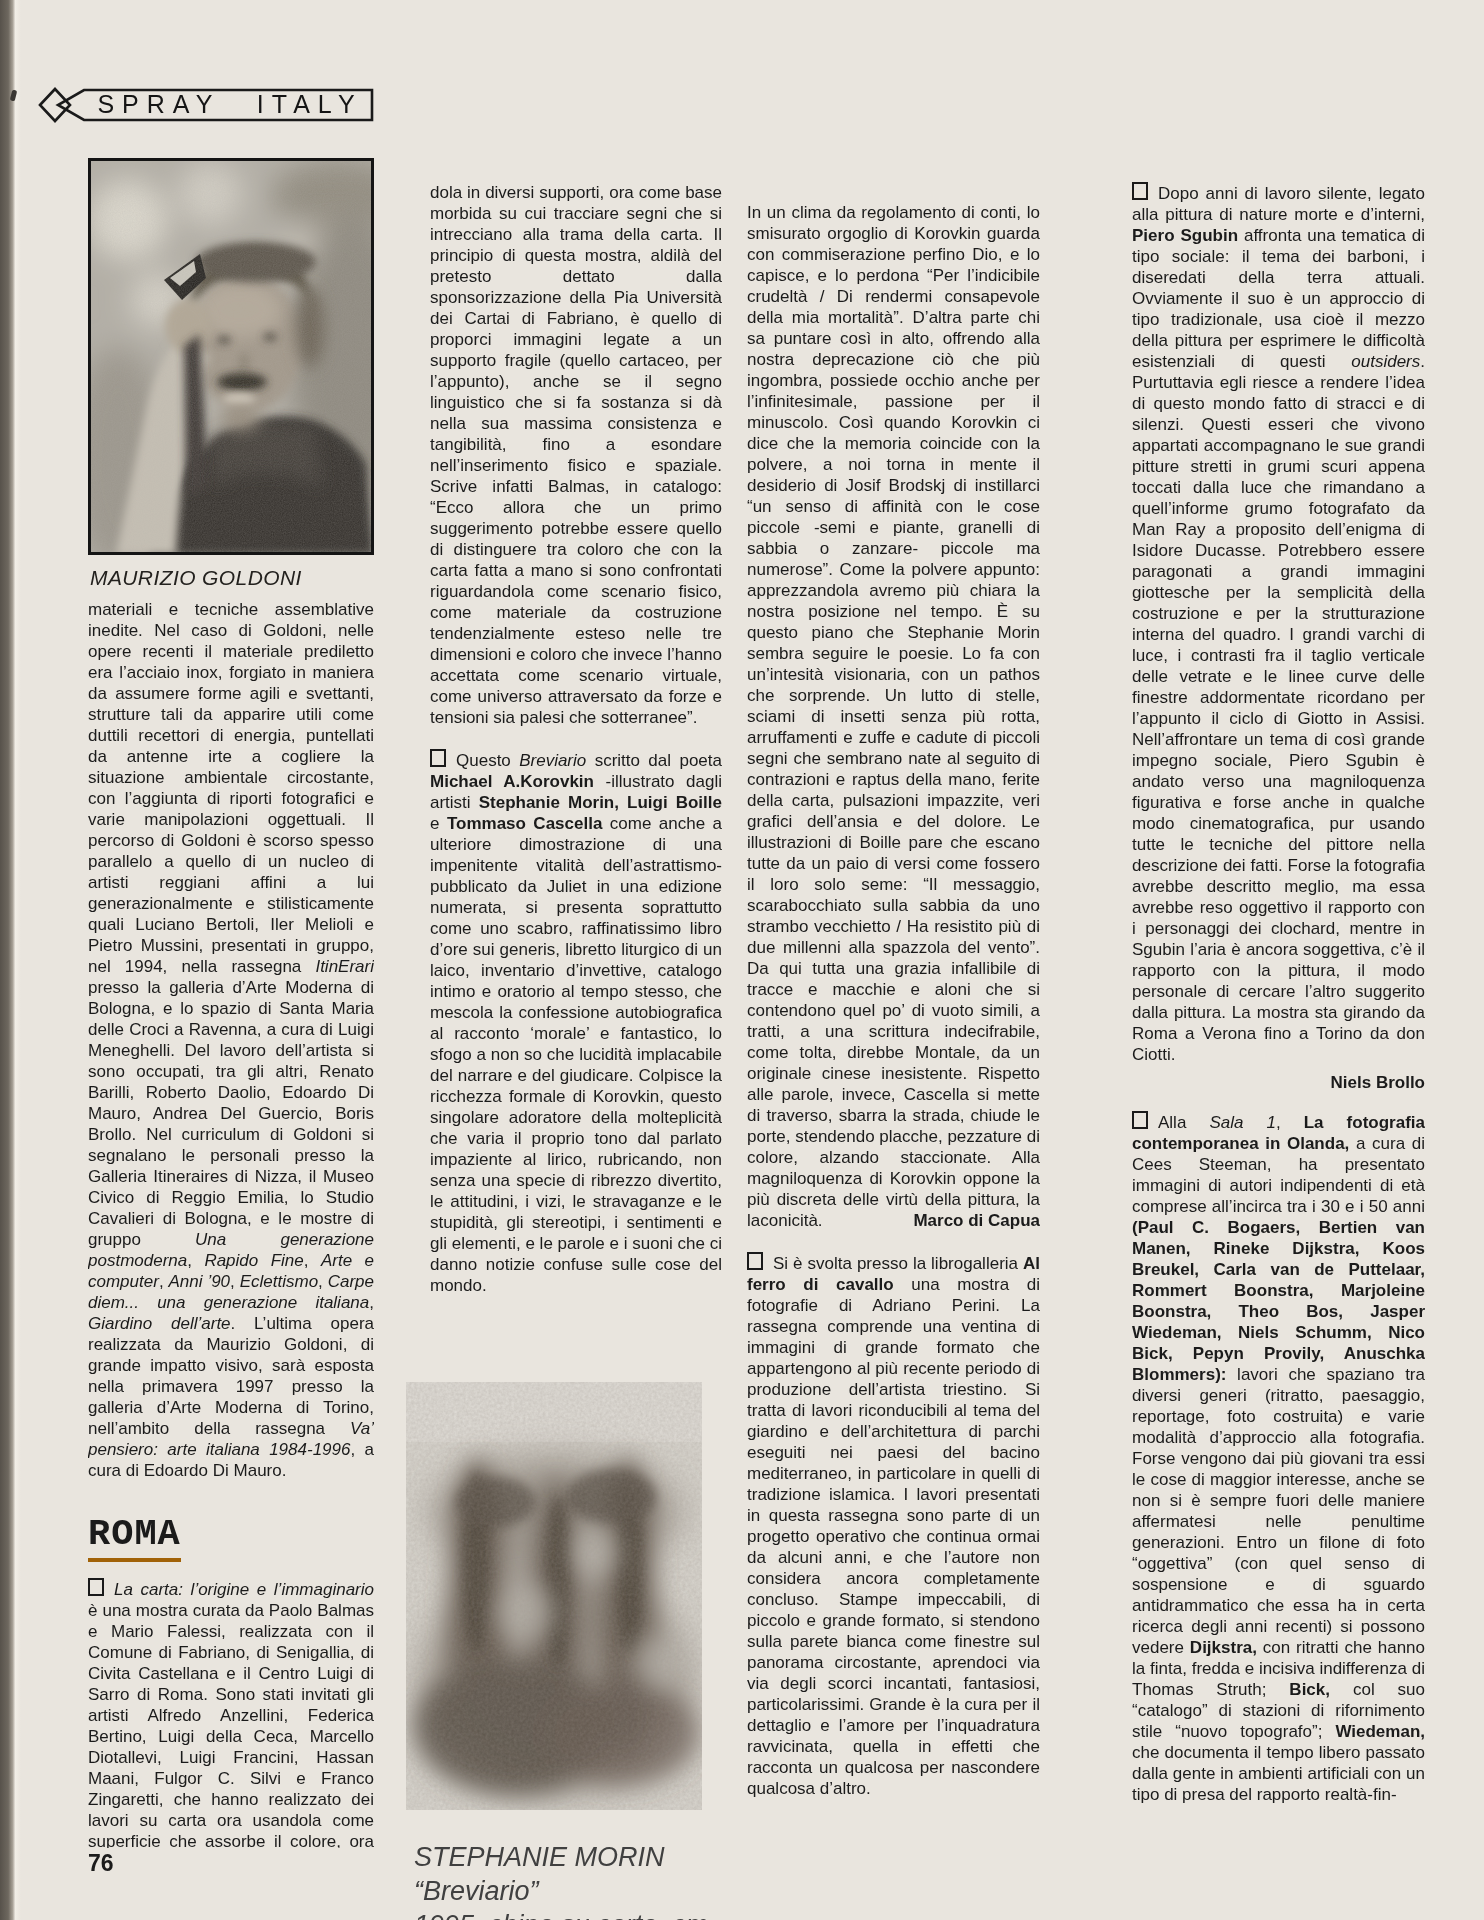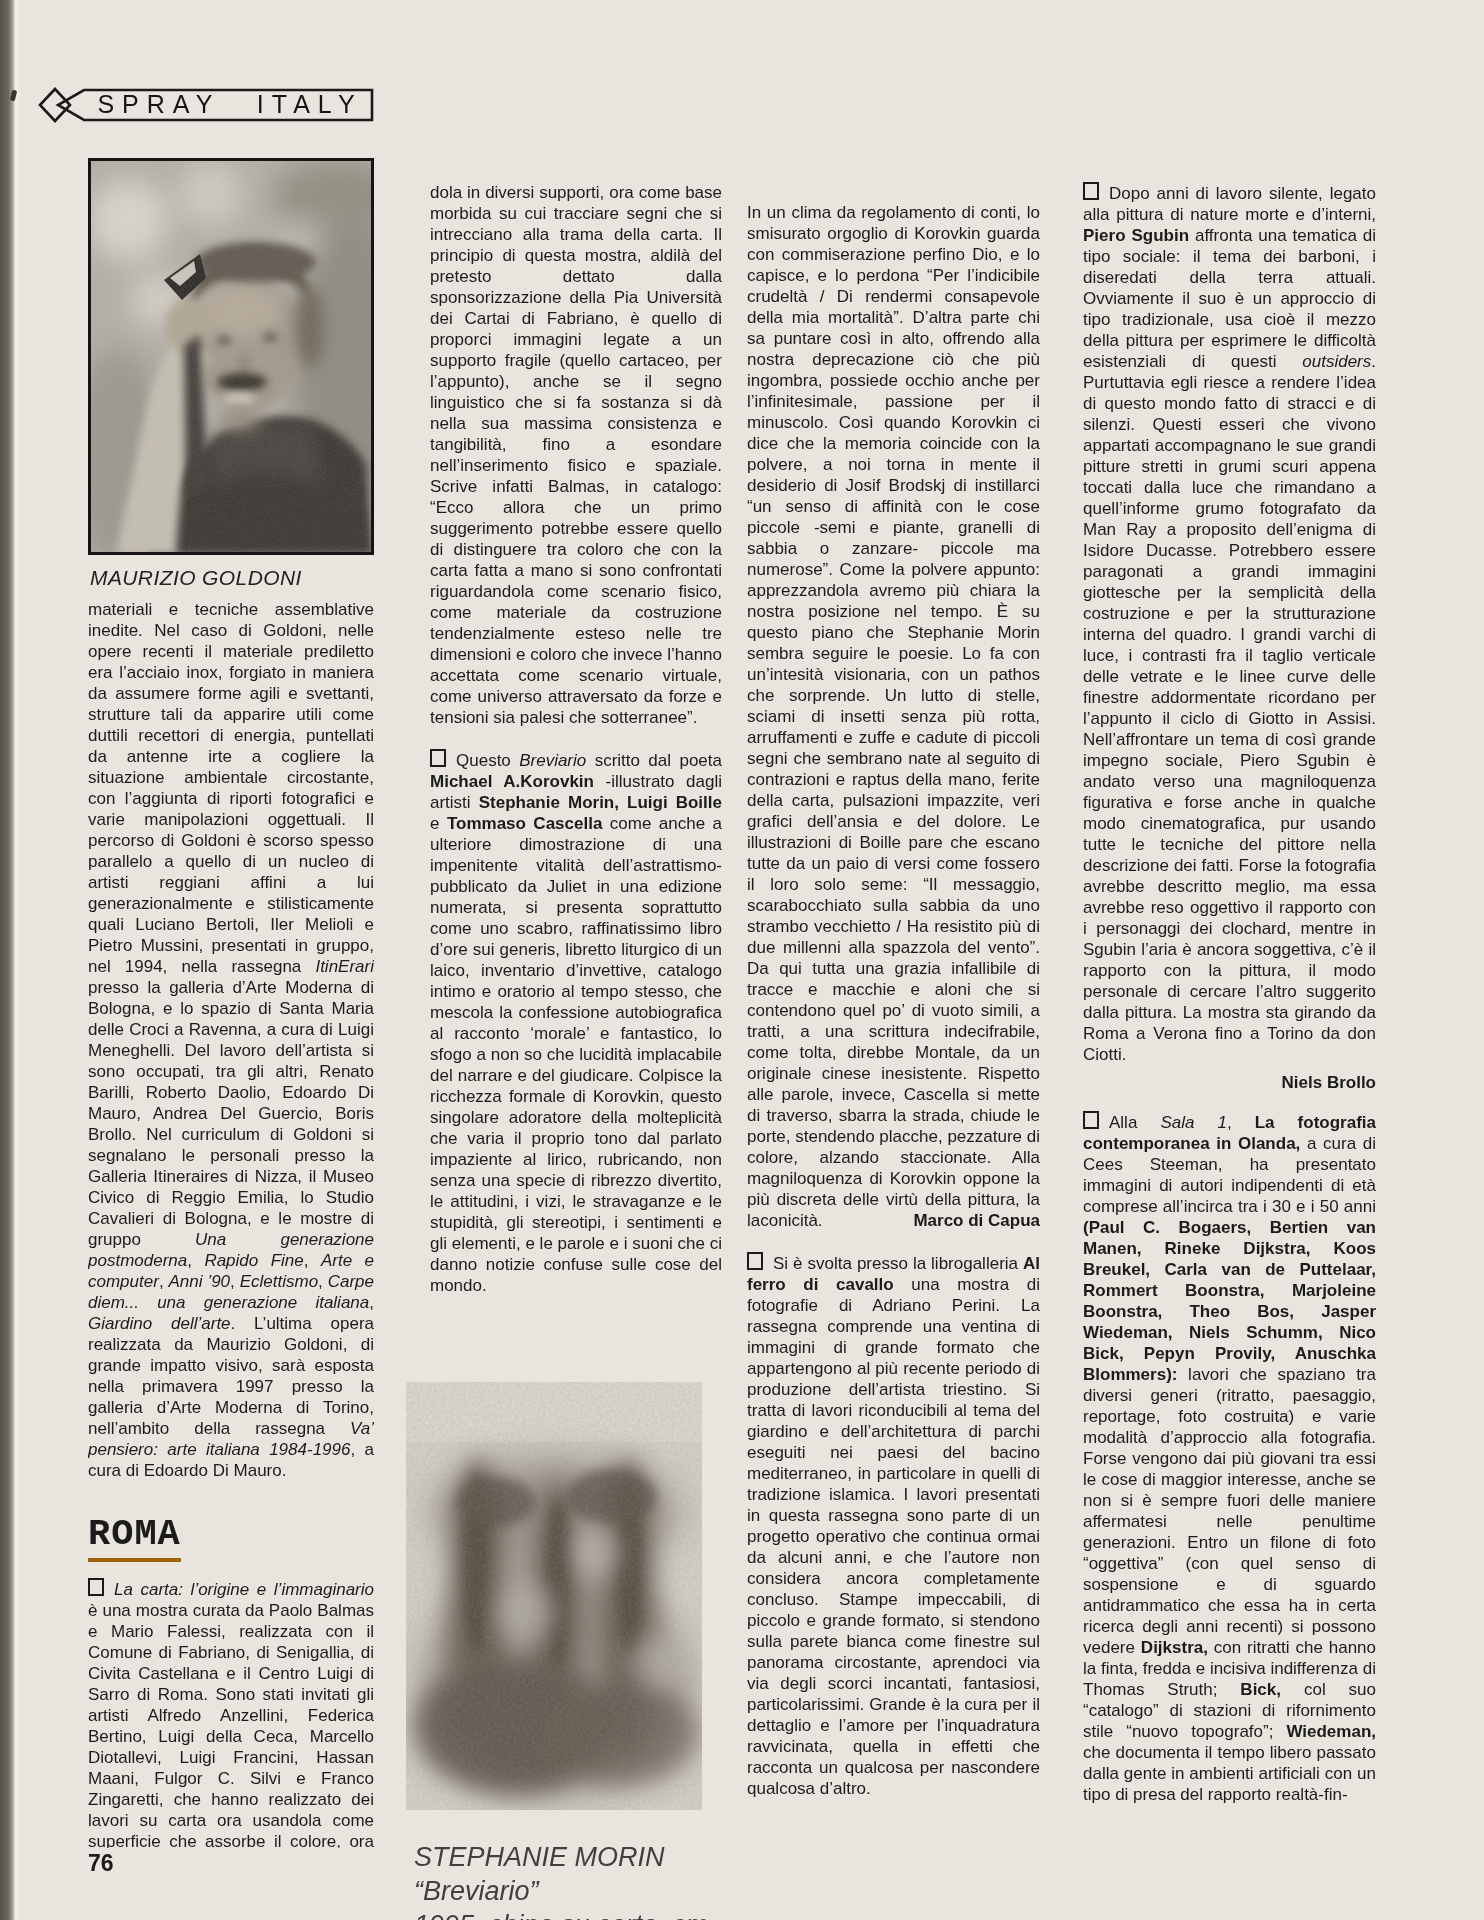--- a/index.html
+++ b/index.html
@@ -15,7 +15,7 @@
   .col1 .coltext{margin-top:44px;}
   .col2{left:430px;top:182px;width:292px;height:1180px;}
   .col3{left:747px;top:182px;width:293px;height:1737px;margin-top:20px;}
-  .col4{left:1083px;top:182px;width:293px;height:1737px;}
+  .col4{left:1132px;top:182px;width:293px;height:1737px;}
   .para{margin:0 0 21px 0;clear:both;}
   .para:last-child{margin-bottom:0;}
   .sq{display:inline-block;width:12px;height:14px;border:2px solid #1a1a1a;margin-right:10px;vertical-align:-1px;background:transparent;}

